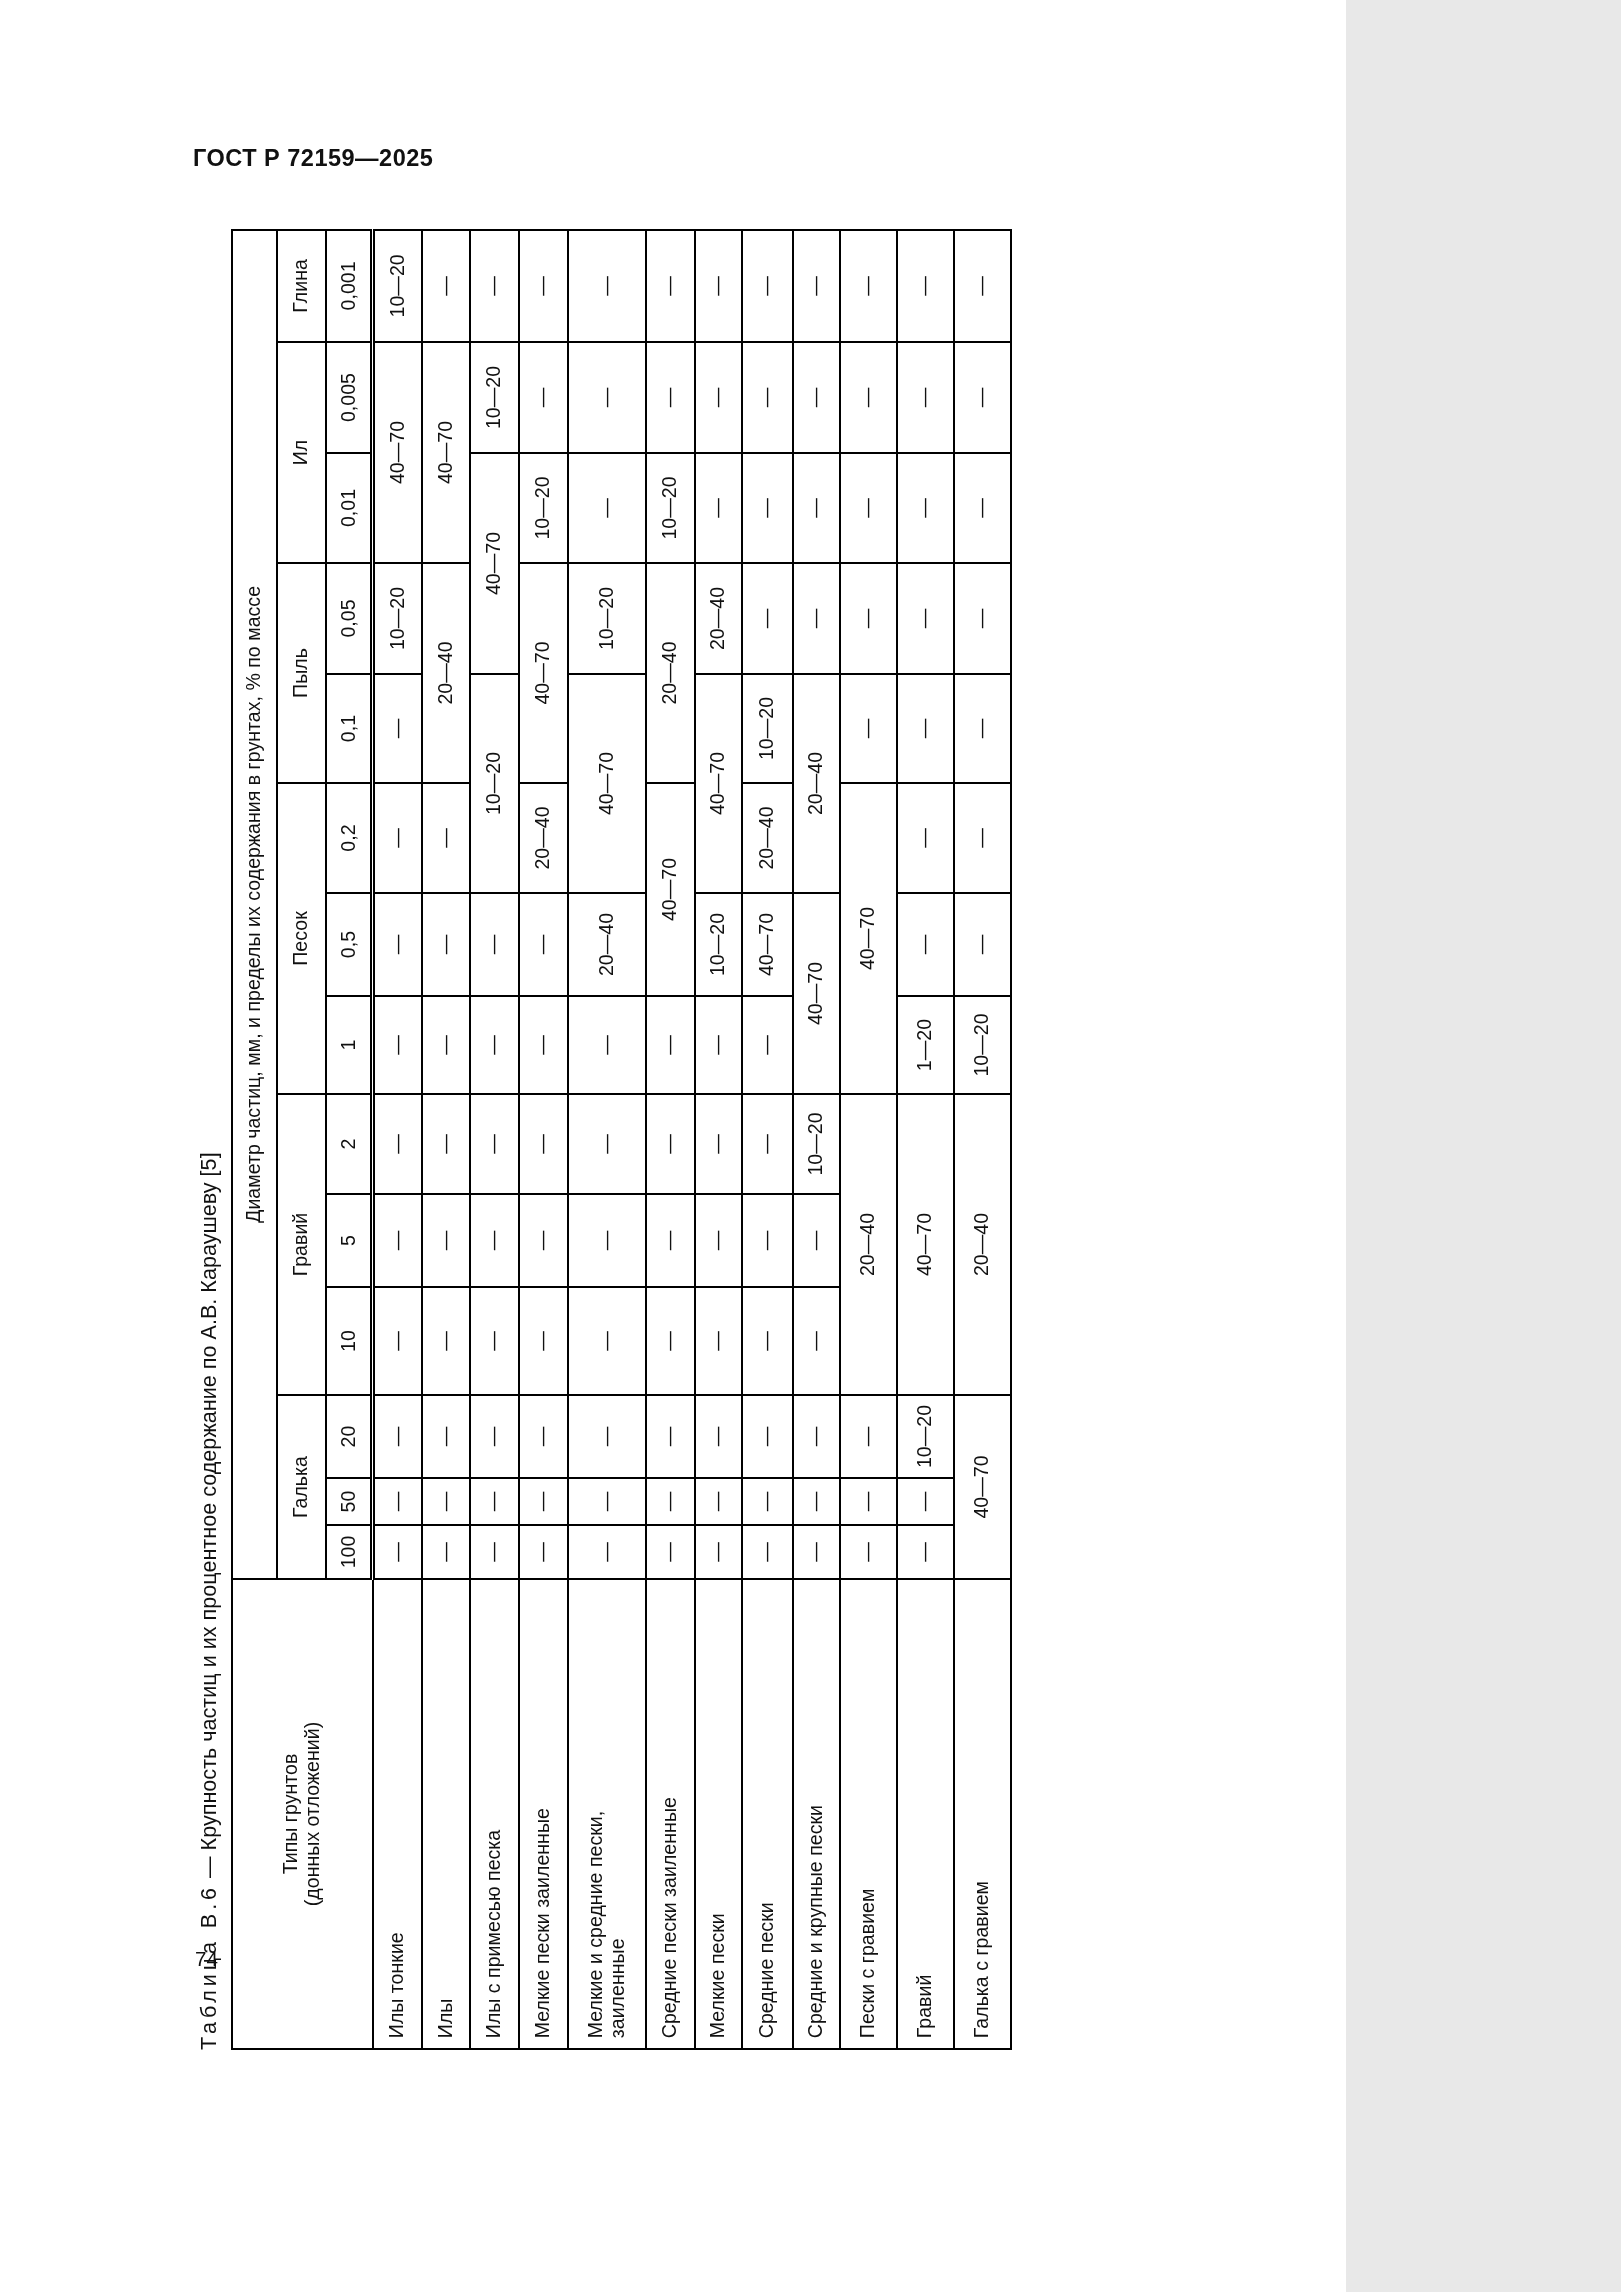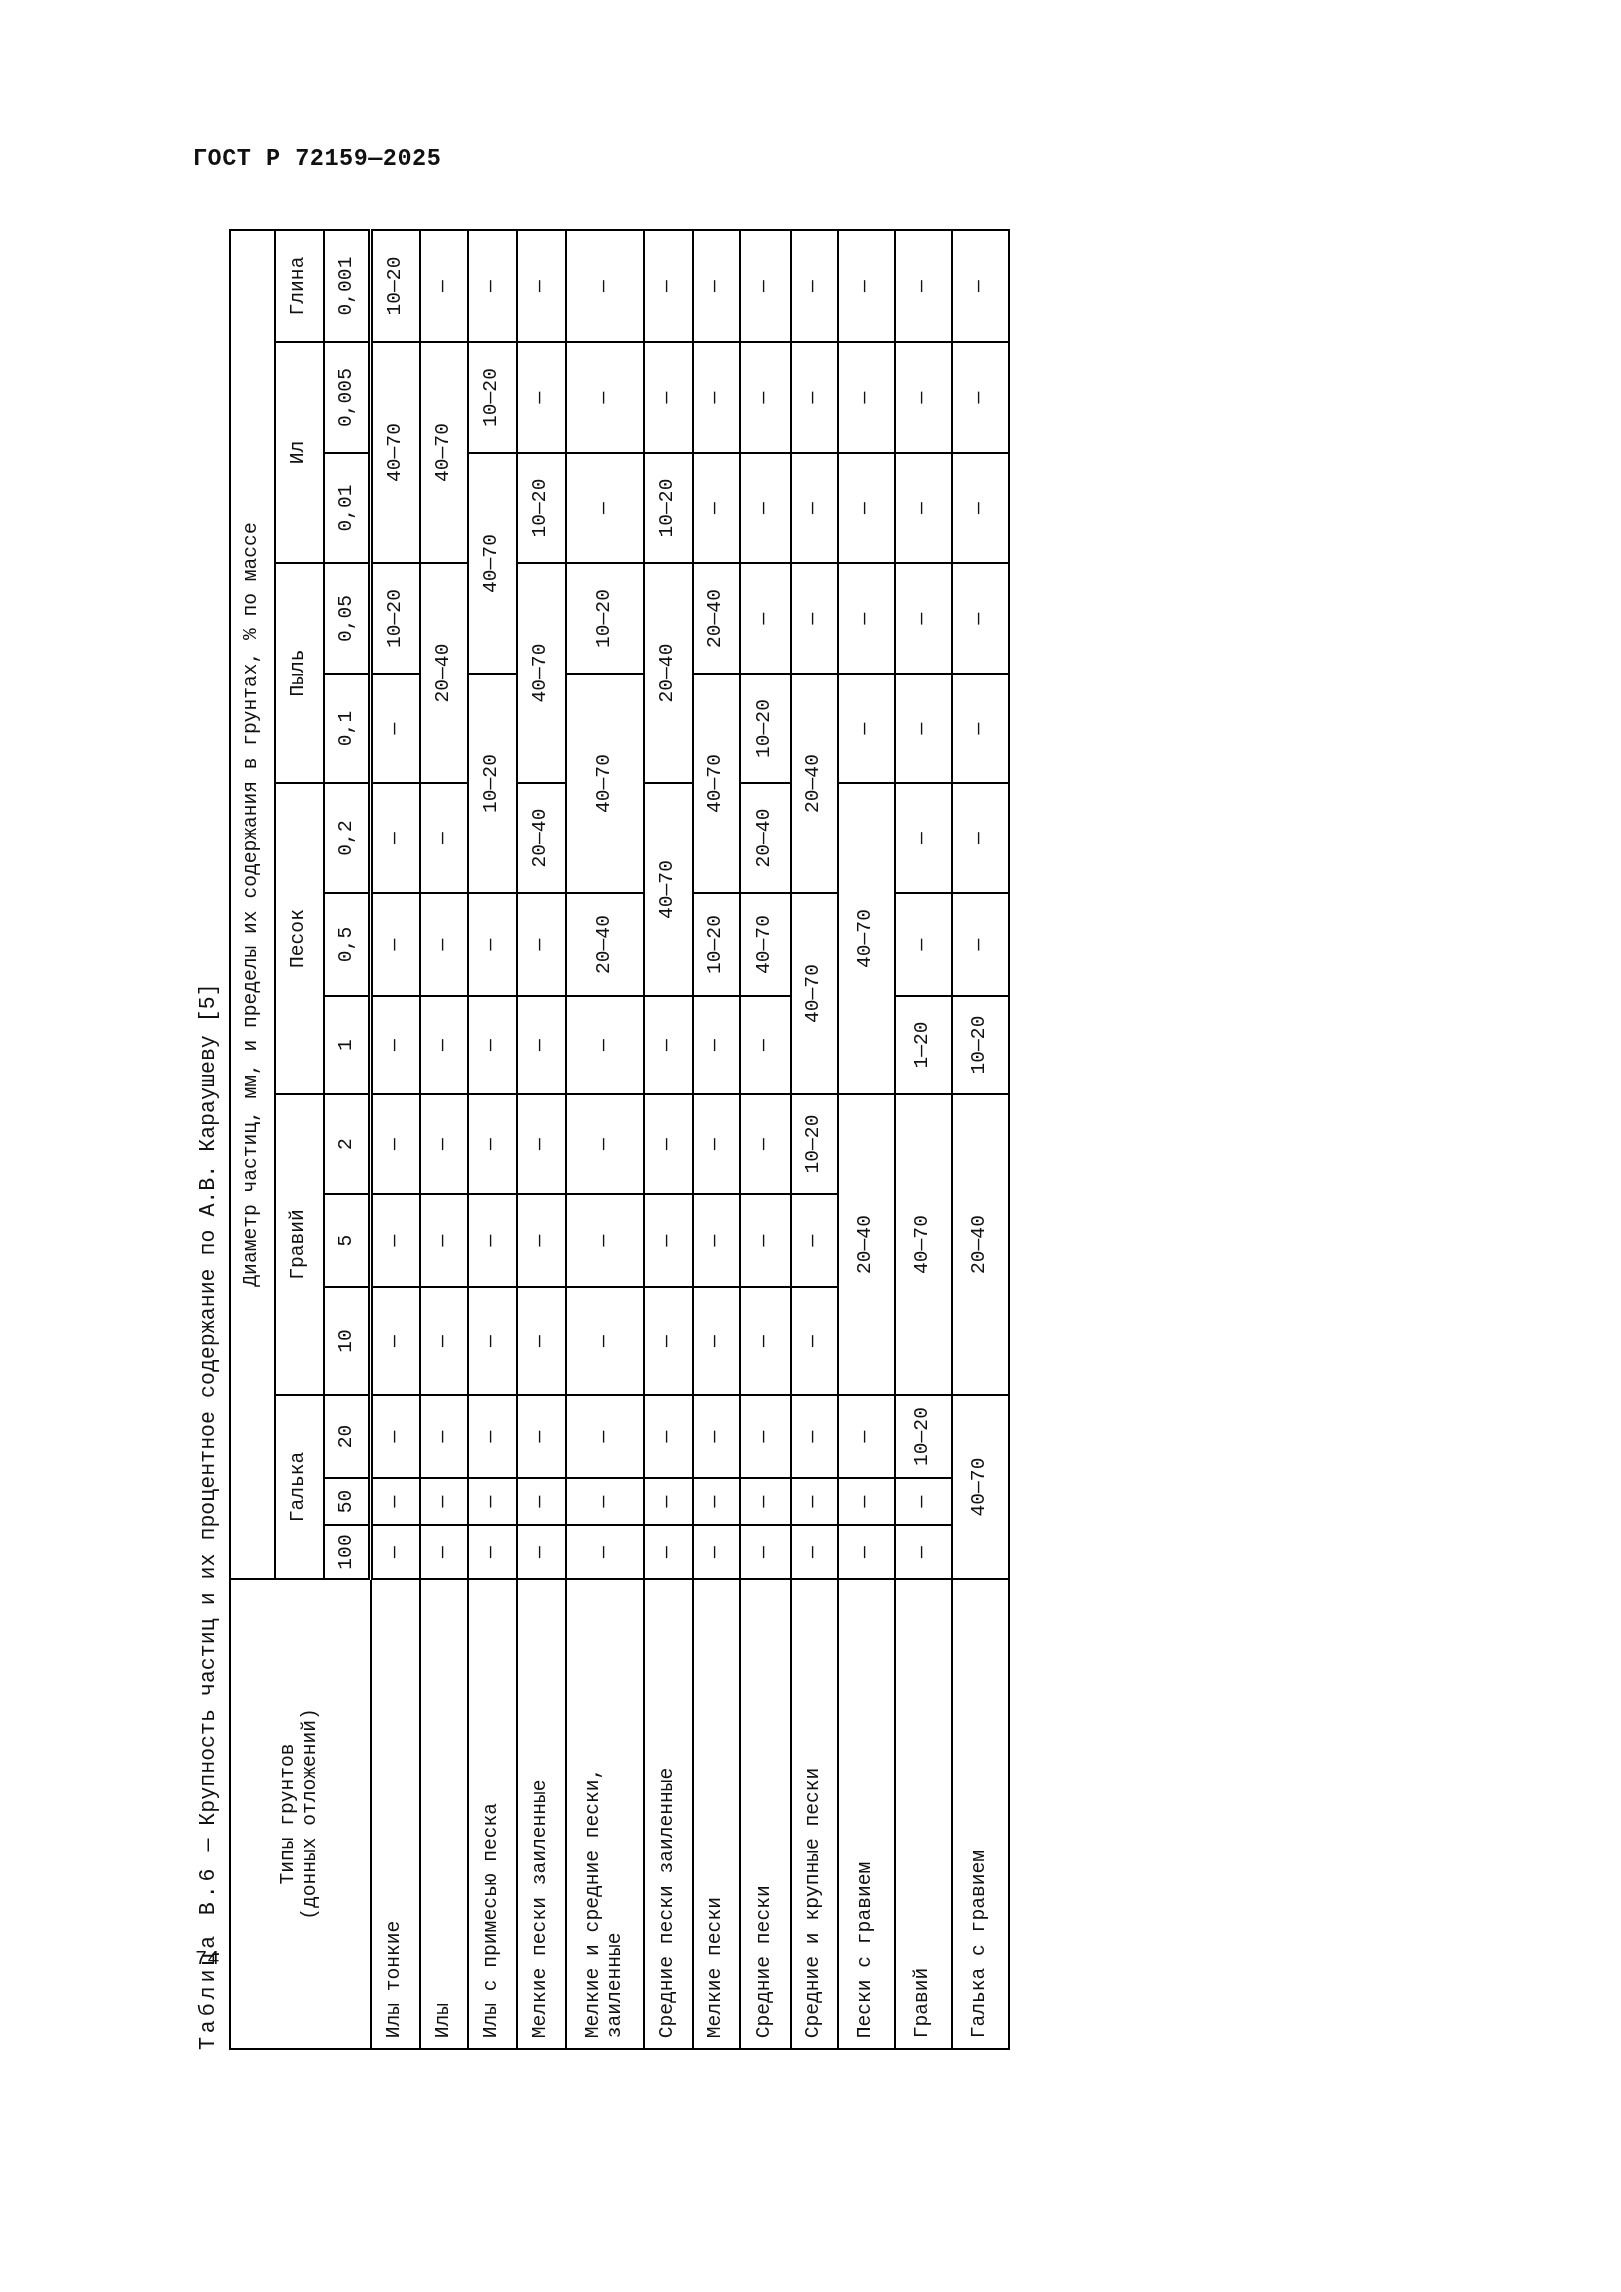--- a/index.html
+++ b/index.html
@@ -3,8 +3,8 @@
 <meta charset="utf-8">
 <style>
   html,body{margin:0;padding:0;background:#e8e8e8;}
-  .page{position:relative;width:1621px;height:2293px;background:#ffffff;overflow:hidden;
-        font-family:Liberation Mono, monospace;color:#111;}
+  .page{position:relative;width:1346px;height:2293px;background:#ffffff;overflow:hidden;
+        font-family:Liberation Sans, sans-serif;color:#111;}
   .gost-header{position:absolute;left:193px;top:145px;font-size:23.5px;font-weight:bold;
         letter-spacing:0.5px;white-space:nowrap;}
   .page-num{position:absolute;left:195px;top:1947px;font-size:20.6px;}

